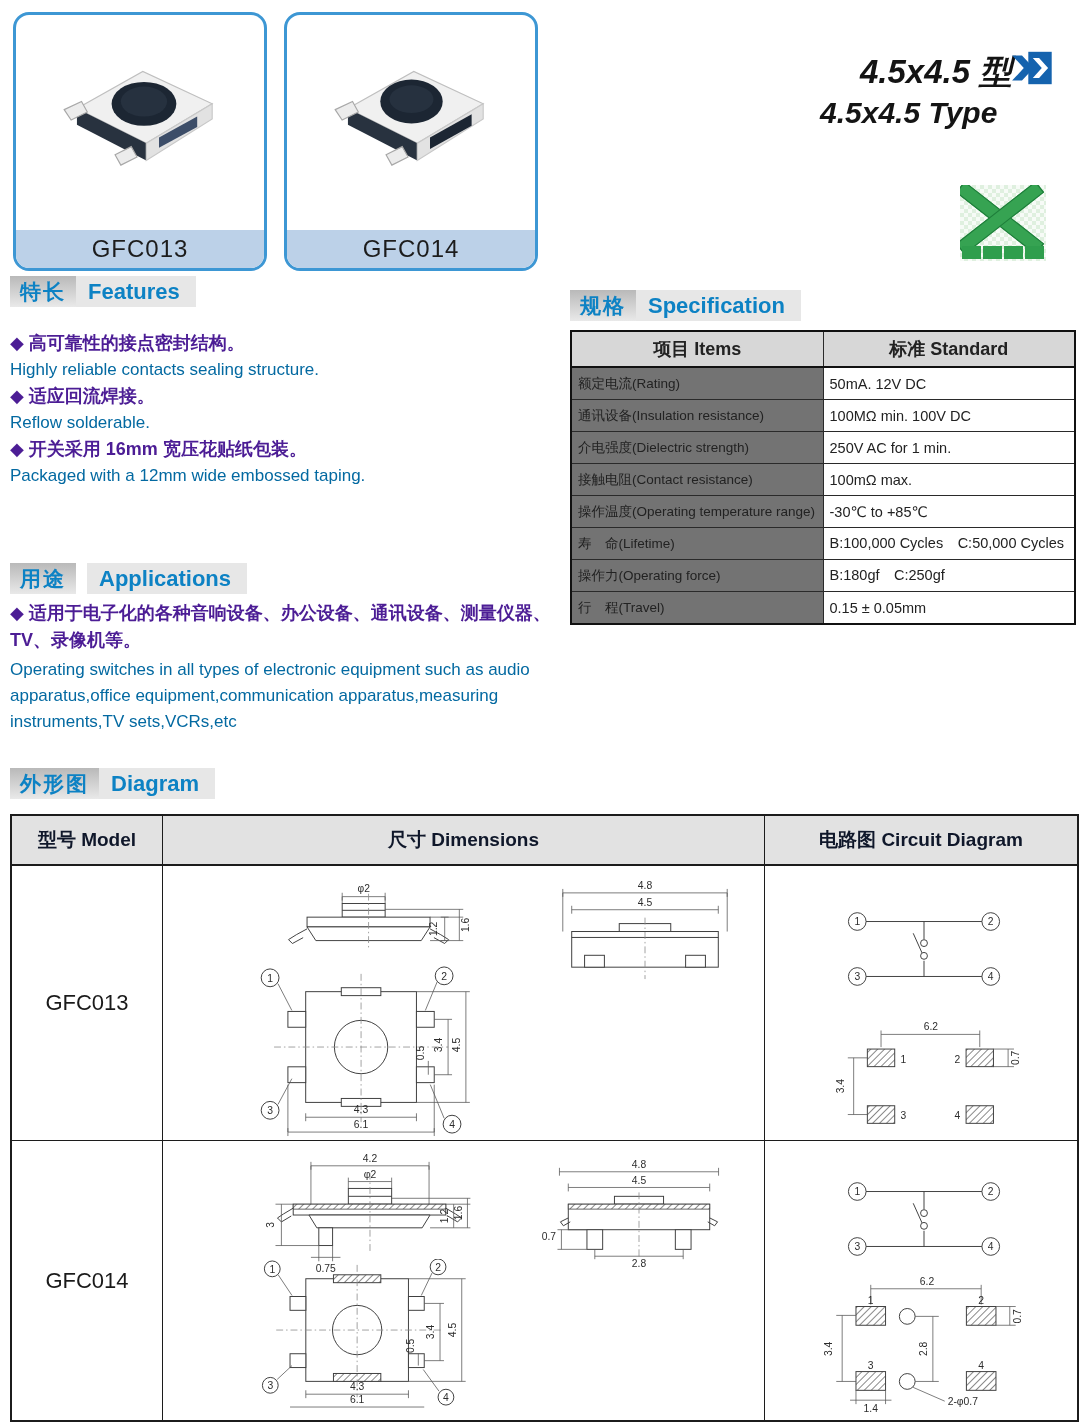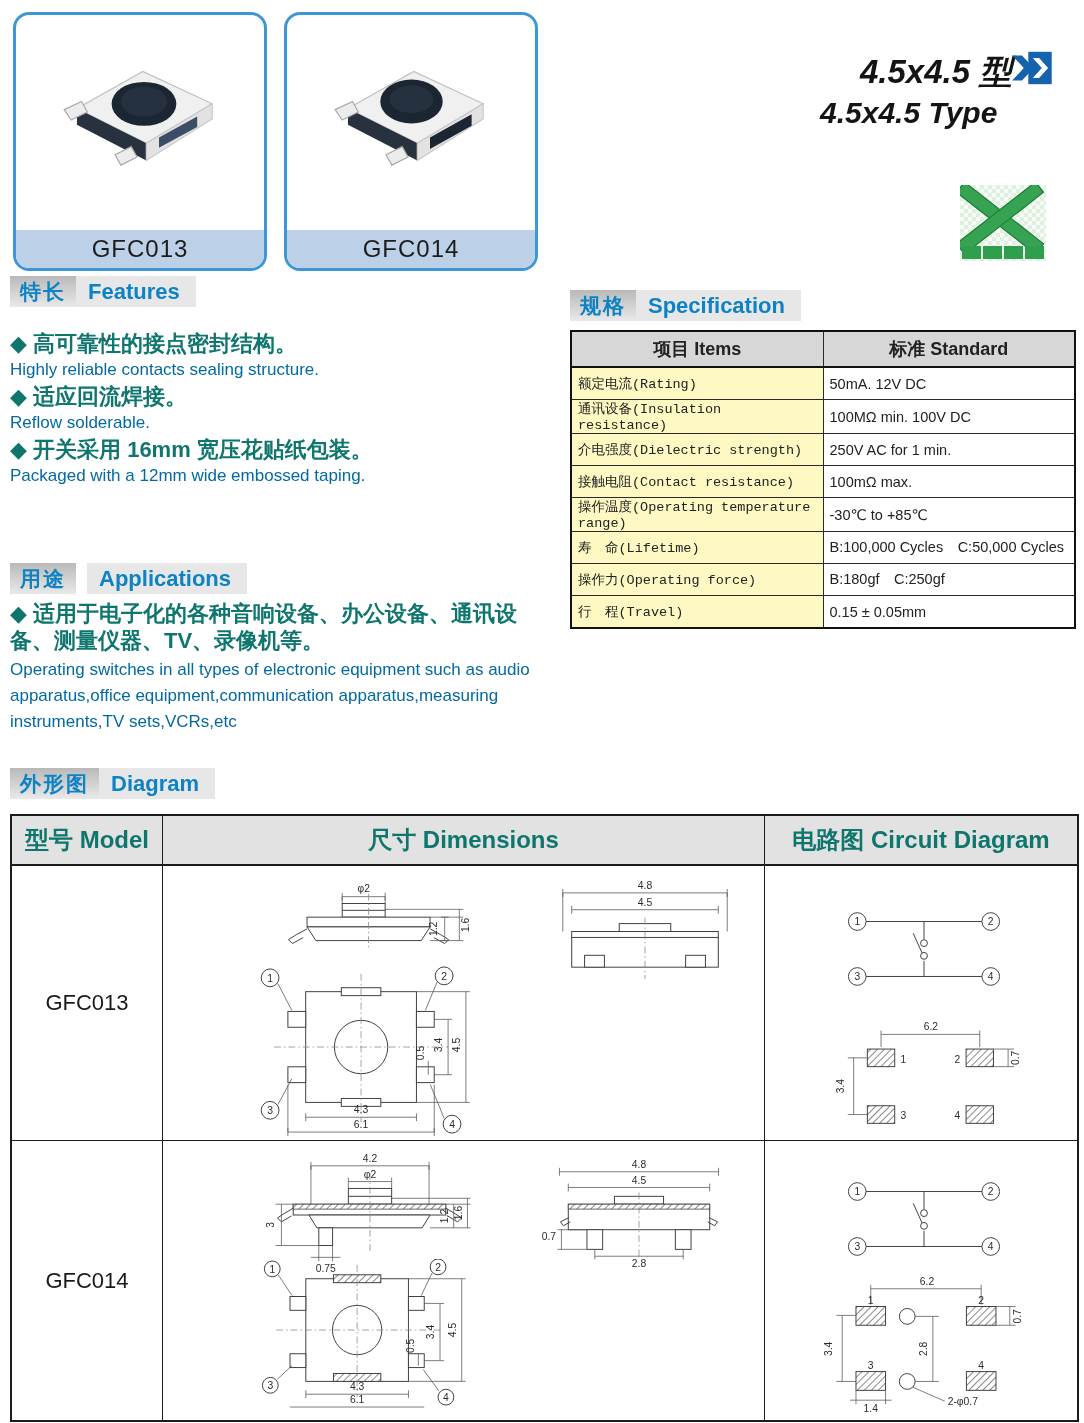--- a/index.html
+++ b/index.html
@@ -34,7 +34,7 @@
 
   
   .textcol{position:absolute;left:10px;width:545px;}
-  .line-cn{font-size:22px;font-weight:600;color:#0f766e;line-height:27px;}
+  .line-cn{font-size:18px;font-weight:600;color:#4c1d95;line-height:27px;}
   .line-en{font-size:17px;color:#0369a1;line-height:26px;}
 
   

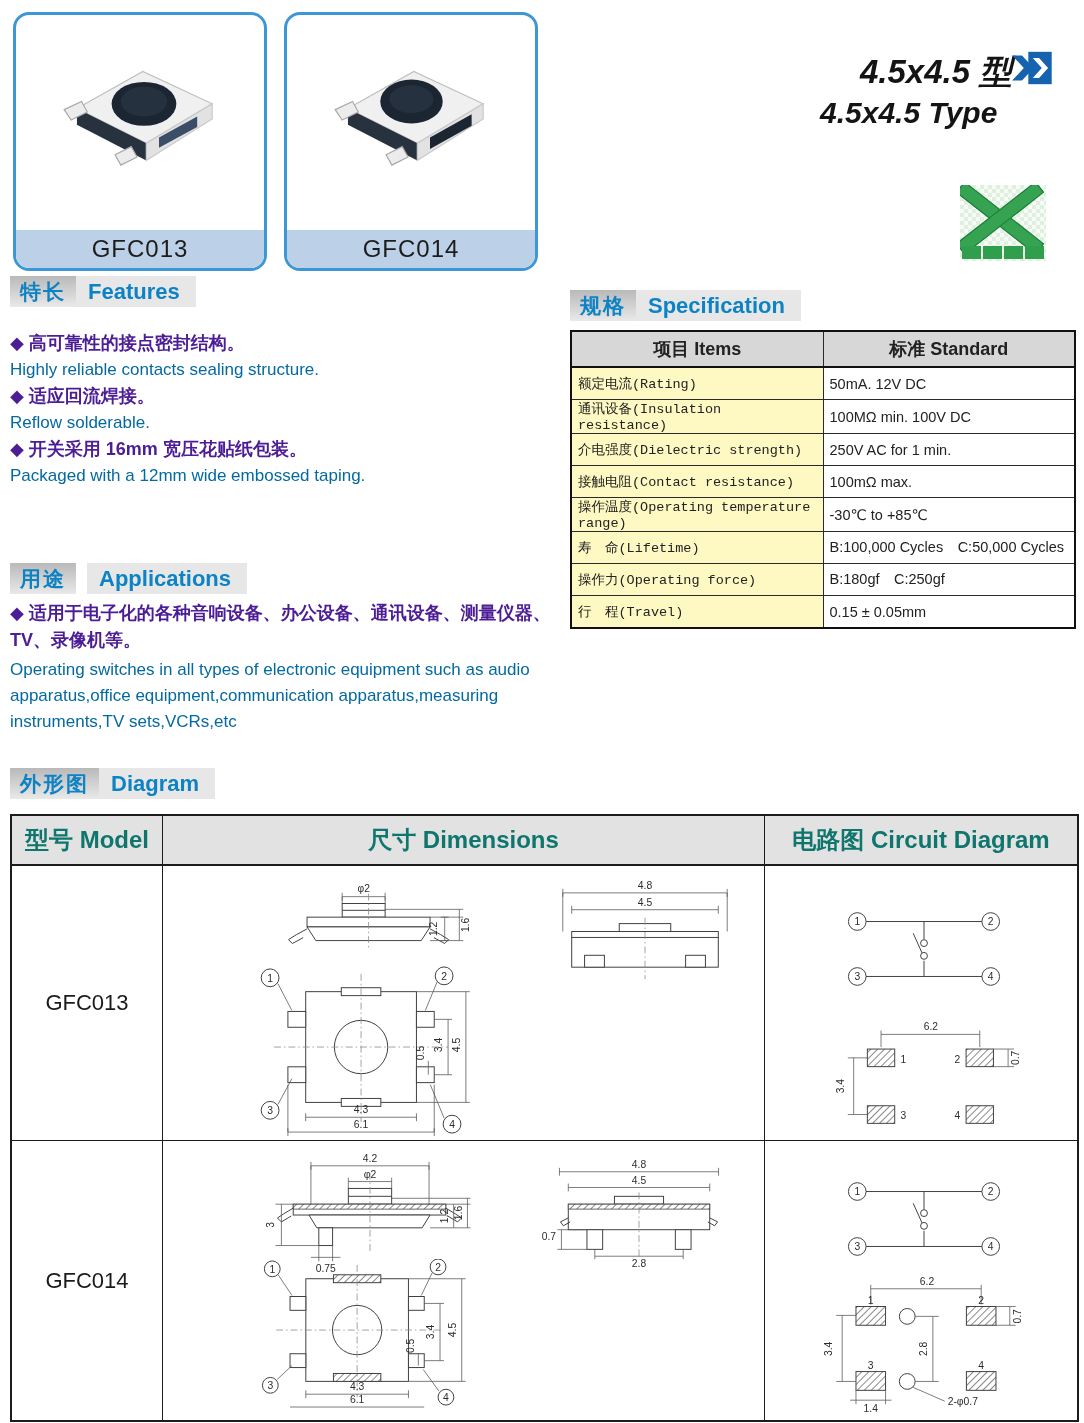--- a/index.html
+++ b/index.html
@@ -42,7 +42,7 @@
   table.spec th,table.spec td{border:1px solid #2a2a2a;padding:0 6px;height:31px;font-weight:normal;}
   table.spec thead th{background:#d7d7d7;font-weight:bold;font-size:18px;text-align:center;height:34px;border-bottom:2px solid #111;}
   table.spec{border:2px solid #111;}
-  table.spec td.c1{background:#fef9c3;font-size:13.5px;width:264px;font-family:Liberation Mono, monospace;}
+  table.spec td.c1{background:#737373;font-size:13.5px;width:264px;}
   table.spec td.c2{background:#fff;font-size:14.5px;}
 
   

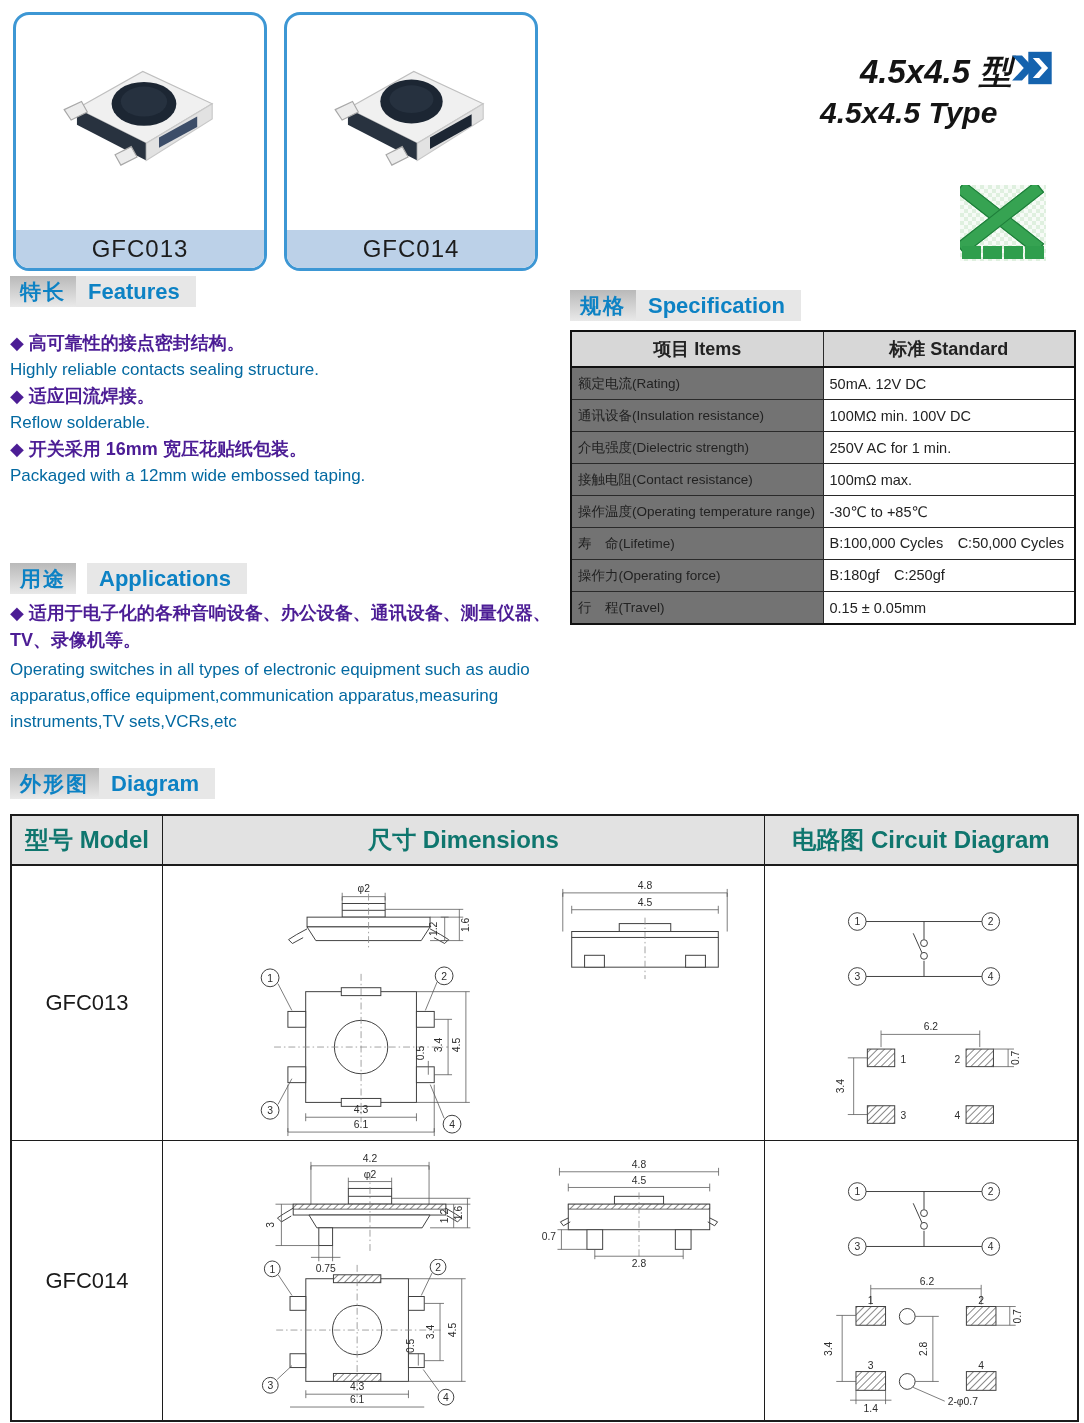--- a/index.html
+++ b/index.html
@@ -51,7 +51,7 @@
   .dgrid > div{border-right:1.5px solid #1c1c1c;border-bottom:1.5px solid #1c1c1c;position:relative;}
   .dgrid > div:nth-child(3n){border-right:none;}
   .dgrid > div.lastrow{border-bottom:none;}
-  .dgrid .hcell{background:#e2e2e2;display:flex;align-items:center;justify-content:center;font-size:24px;font-weight:600;color:#0f766e;border-bottom:2px solid #1c1c1c;}
+  .dgrid .hcell{background:#e2e2e2;display:flex;align-items:center;justify-content:center;font-size:19px;font-weight:600;color:#0f172a;border-bottom:2px solid #1c1c1c;}
   .dgrid .mcell{display:flex;align-items:center;justify-content:center;font-size:22px;color:#1a1a1a;}
   .dwg{position:absolute;}
 

